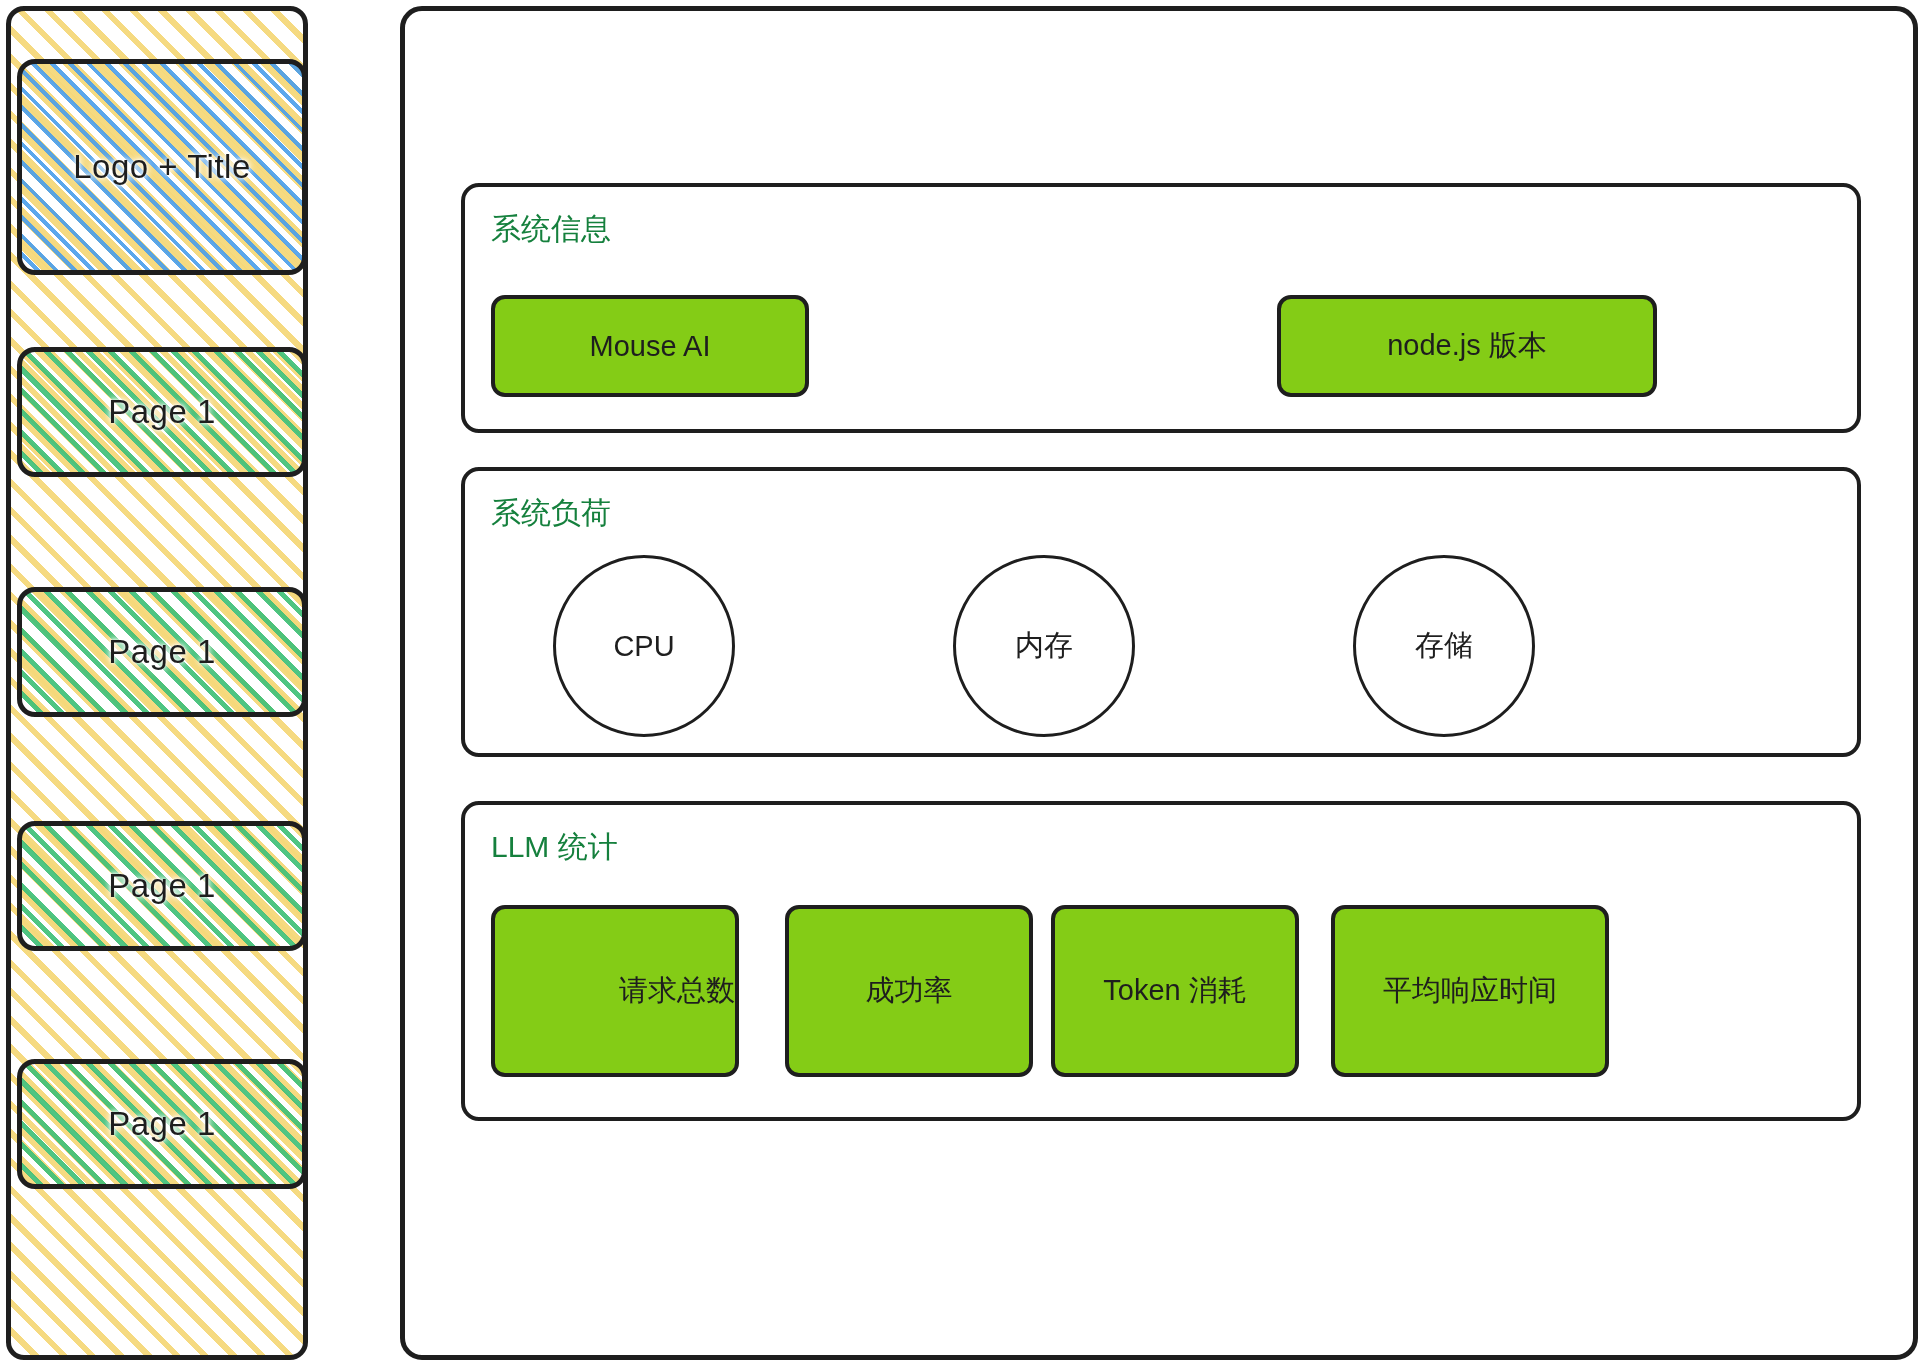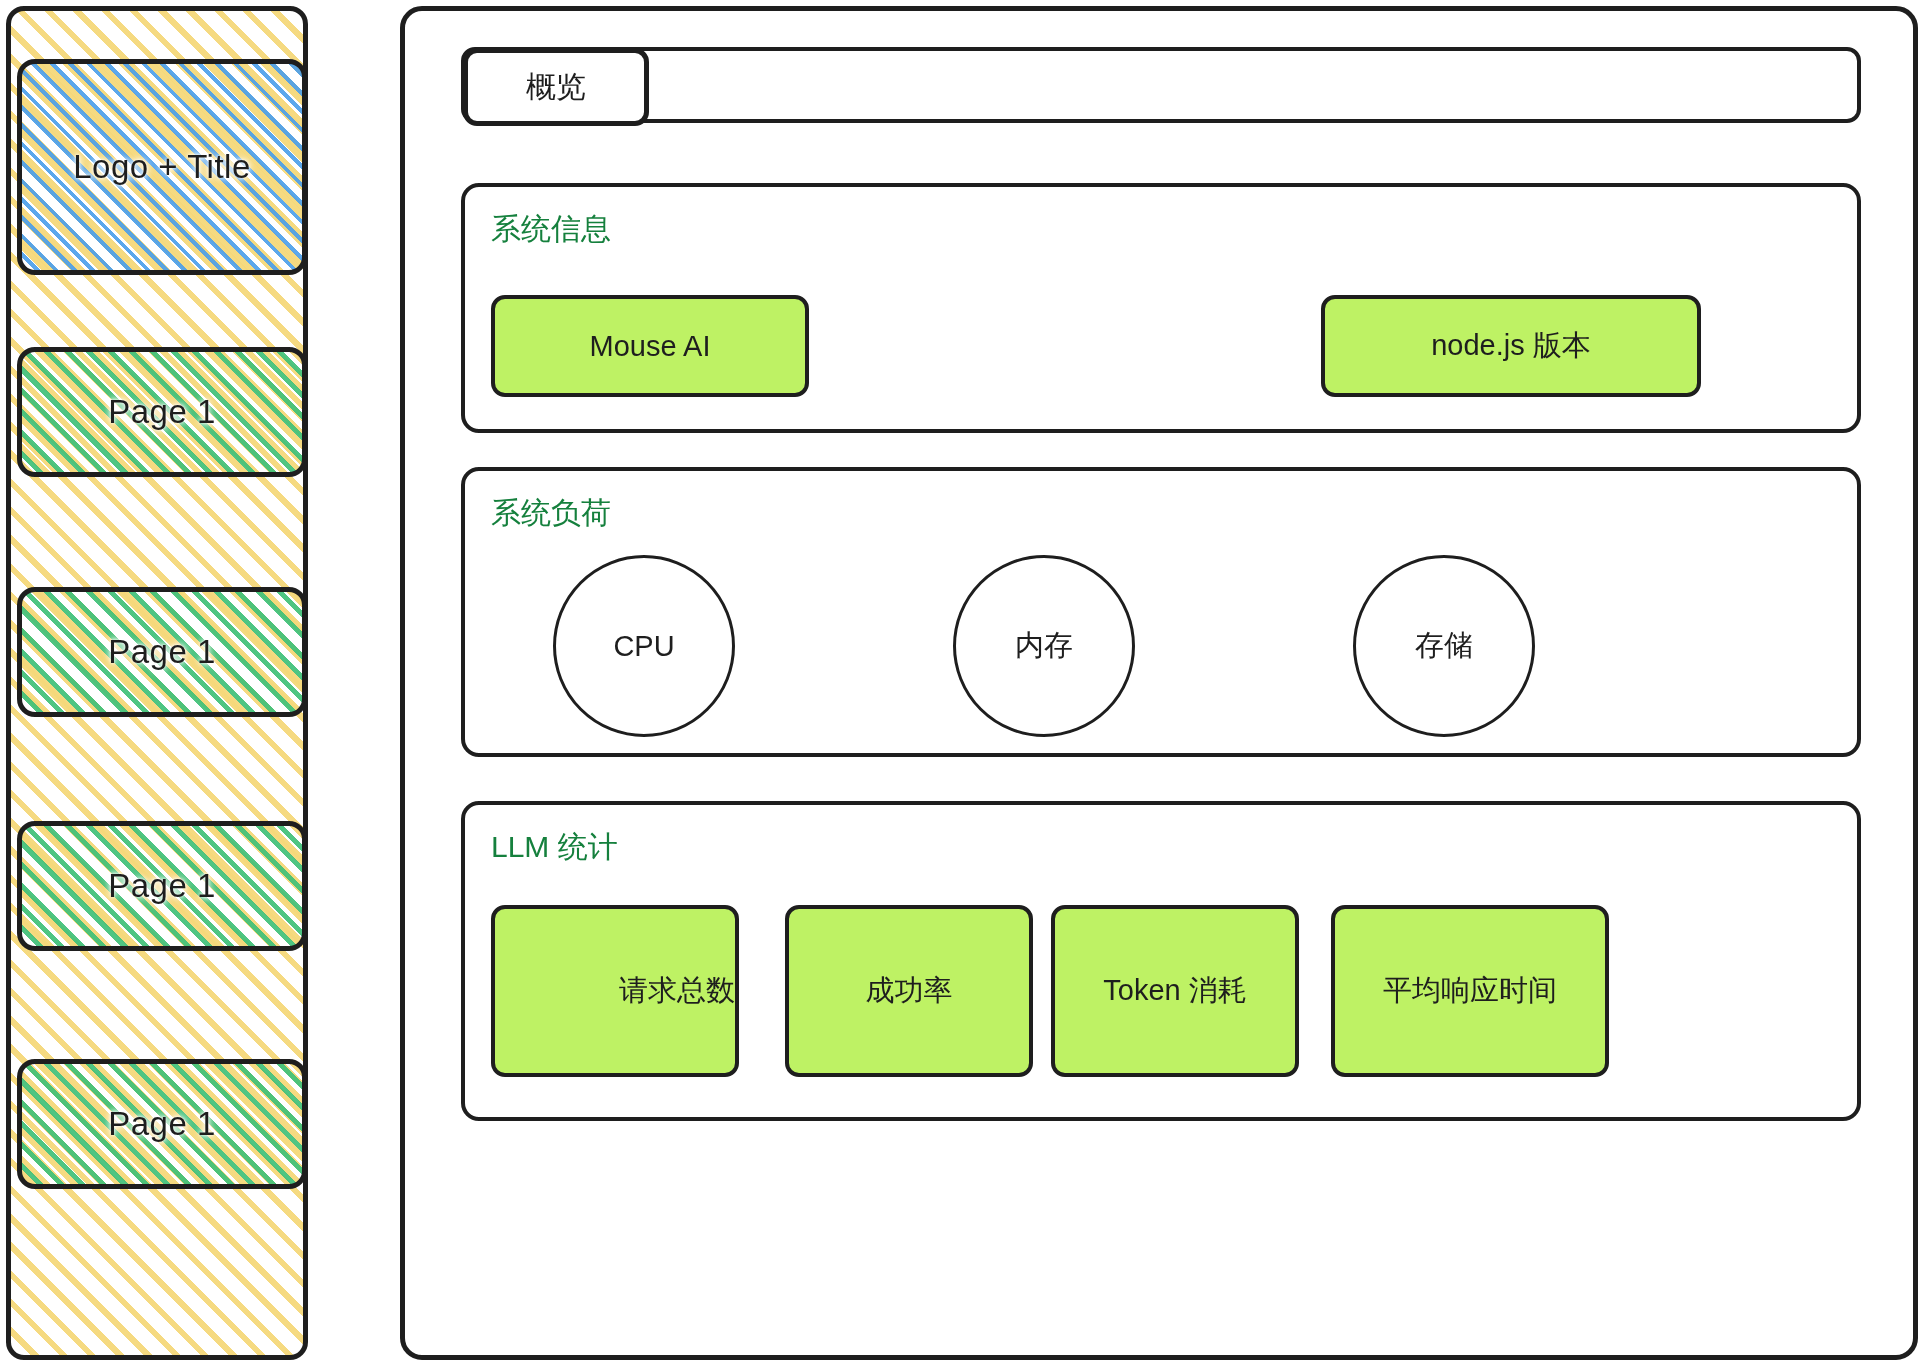--- a/index.html
+++ b/index.html
@@ -192,11 +192,6 @@
 
 <div id="main-window">
 
-  <div id="tabbar">
-    <div id="tab-overview">
-      <span>概览</span>
-    </div>
-  </div>
 
   <div id="panel-sysinfo" class="panel">
     <div class="panel-title">系统信息</div>

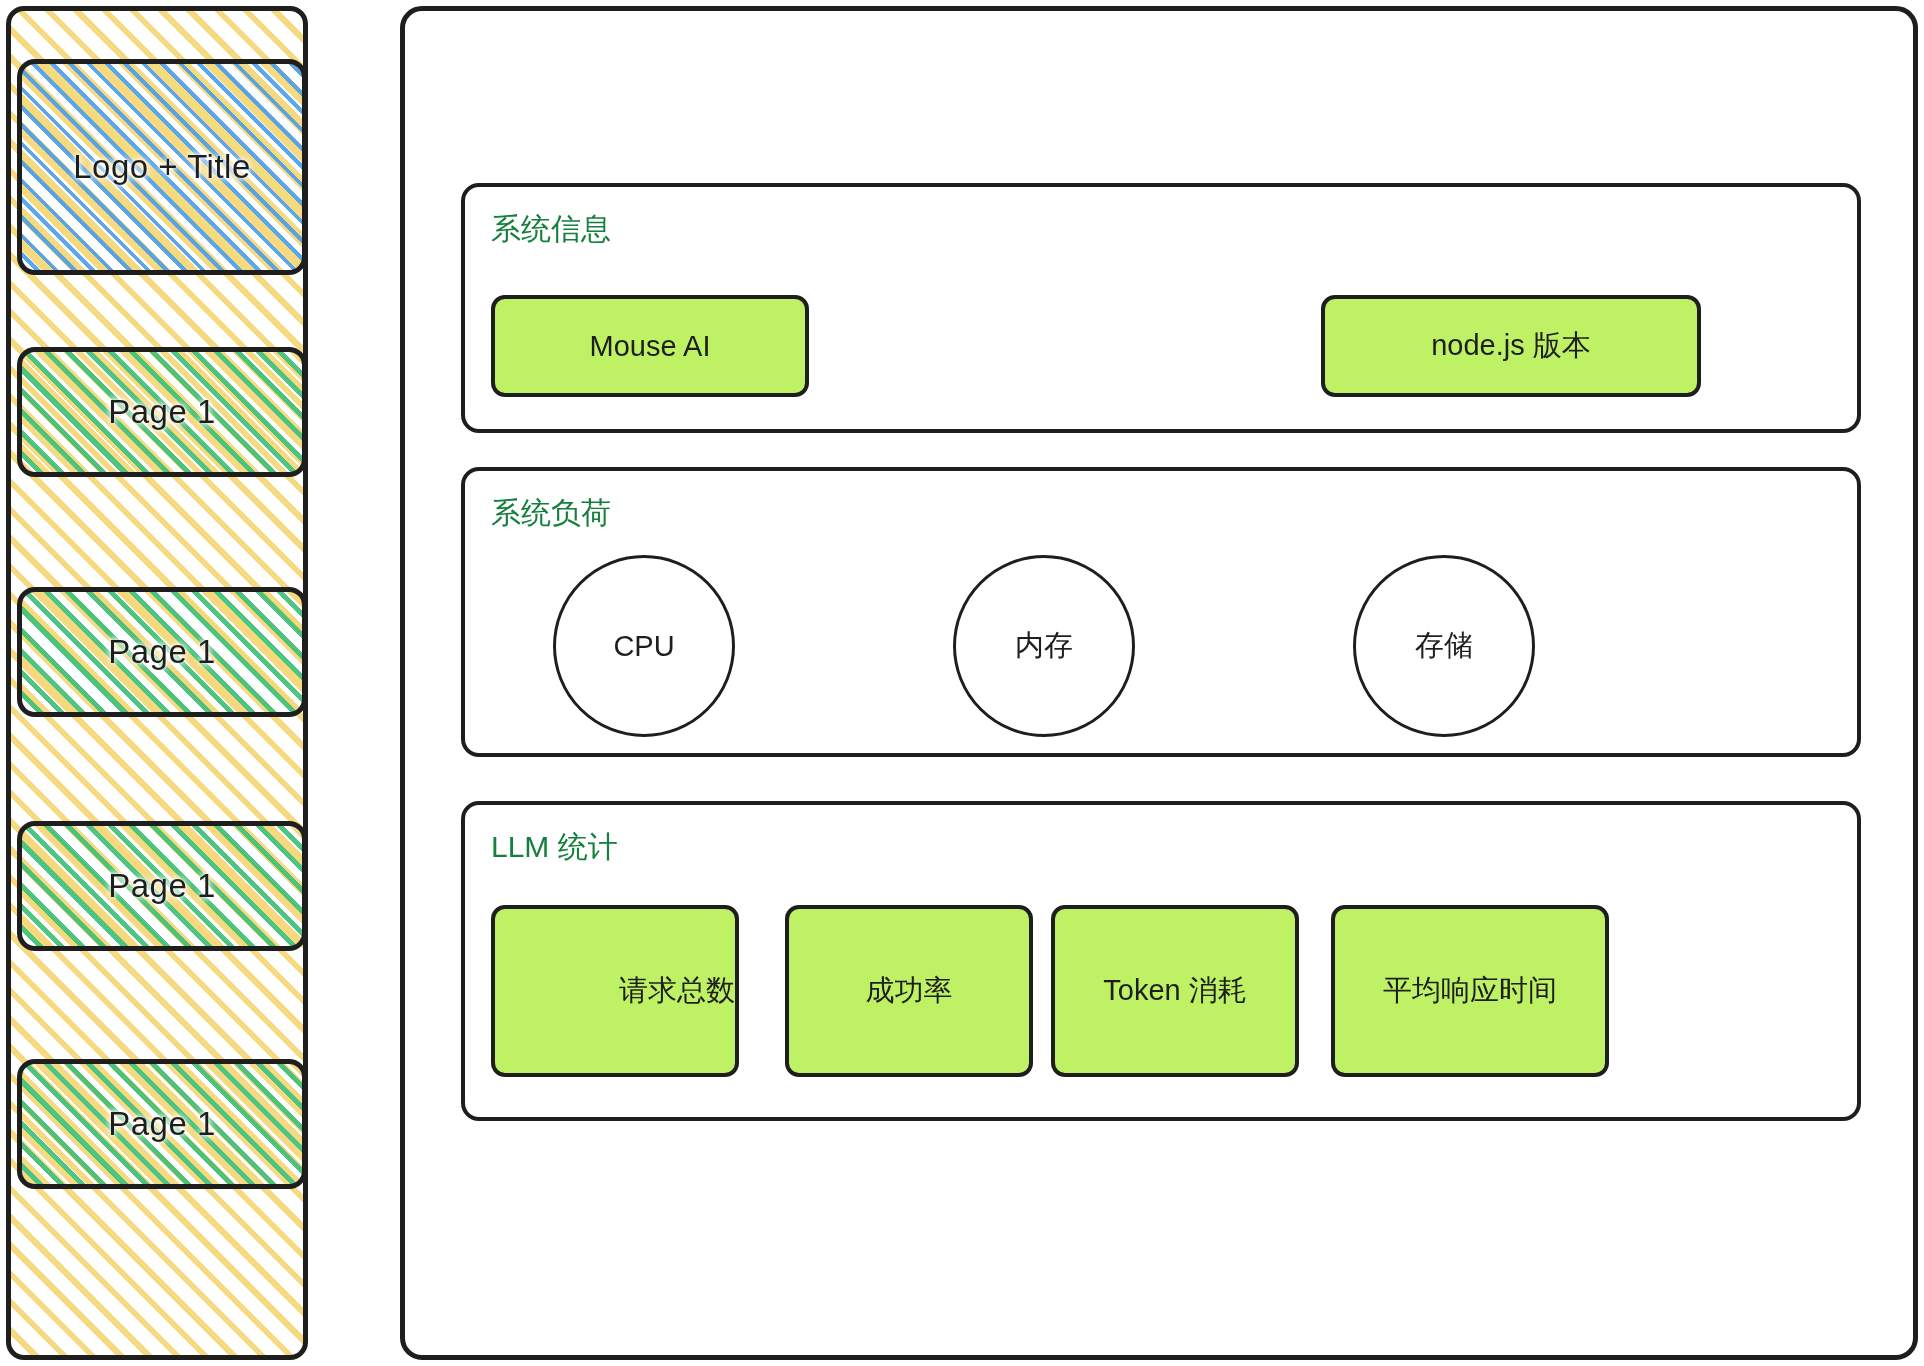--- a/index.html
+++ b/index.html
@@ -145,7 +145,7 @@
     box-sizing: border-box;
     display: flex; align-items: center; justify-content: center;
     font-size: 29px;
-    background: #bef264;
+    background: #84cc16;
     text-align: center;
   }
   .gauge {

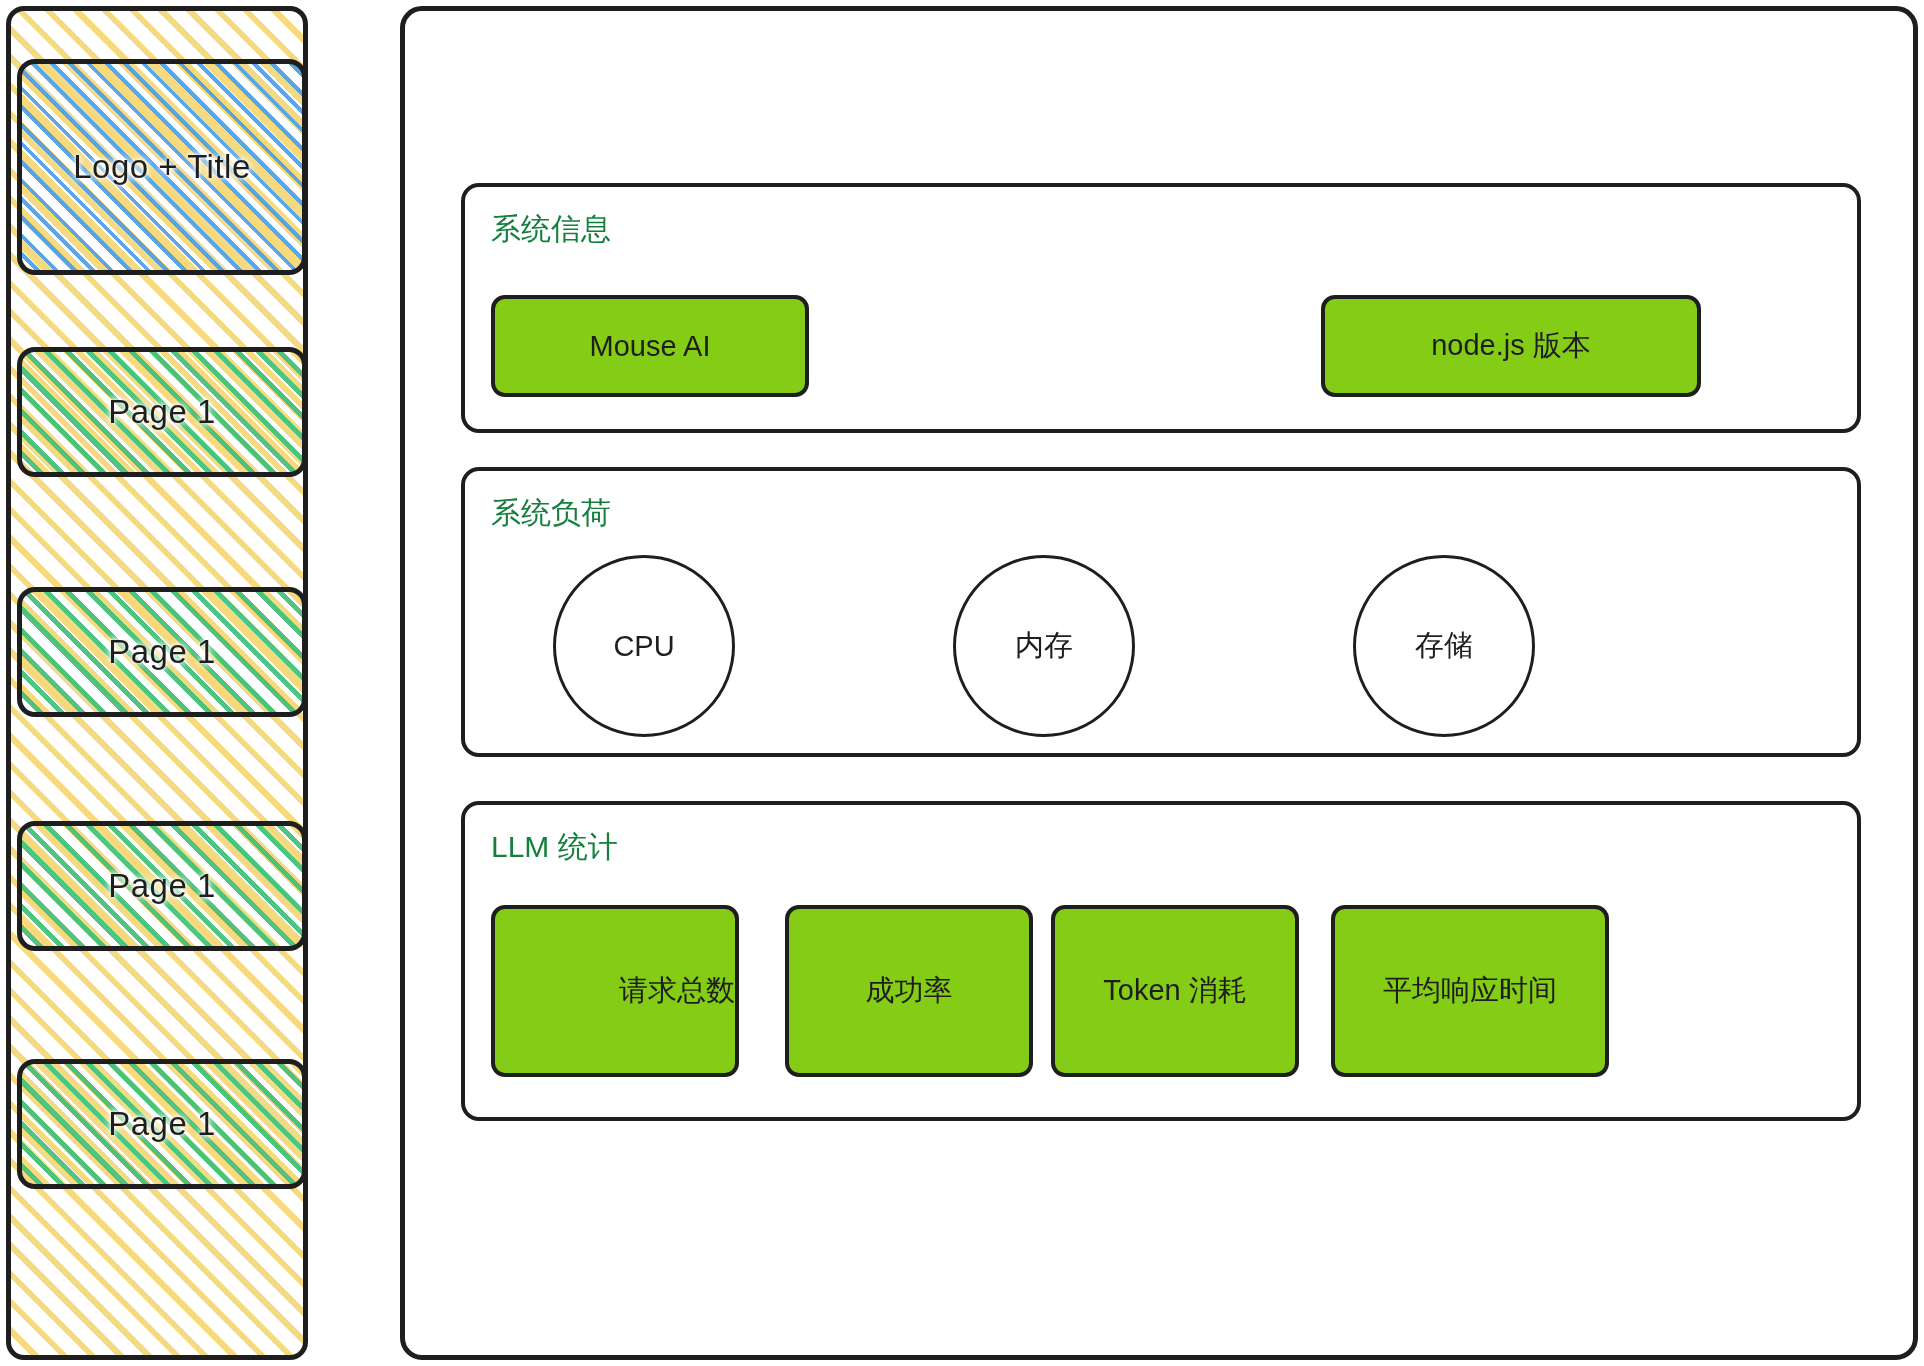--- a/index.html
+++ b/index.html
@@ -201,7 +201,7 @@
     </div>
 
 
-    <div class="card" style="left:812px; top:108px; width:380px; height:102px;margin-left:44px;">
+    <div class="card" style="left:812px; top:108px; width:380px; height:102px;">
       <span>node.js 版本</span>
     </div>
   </div>

